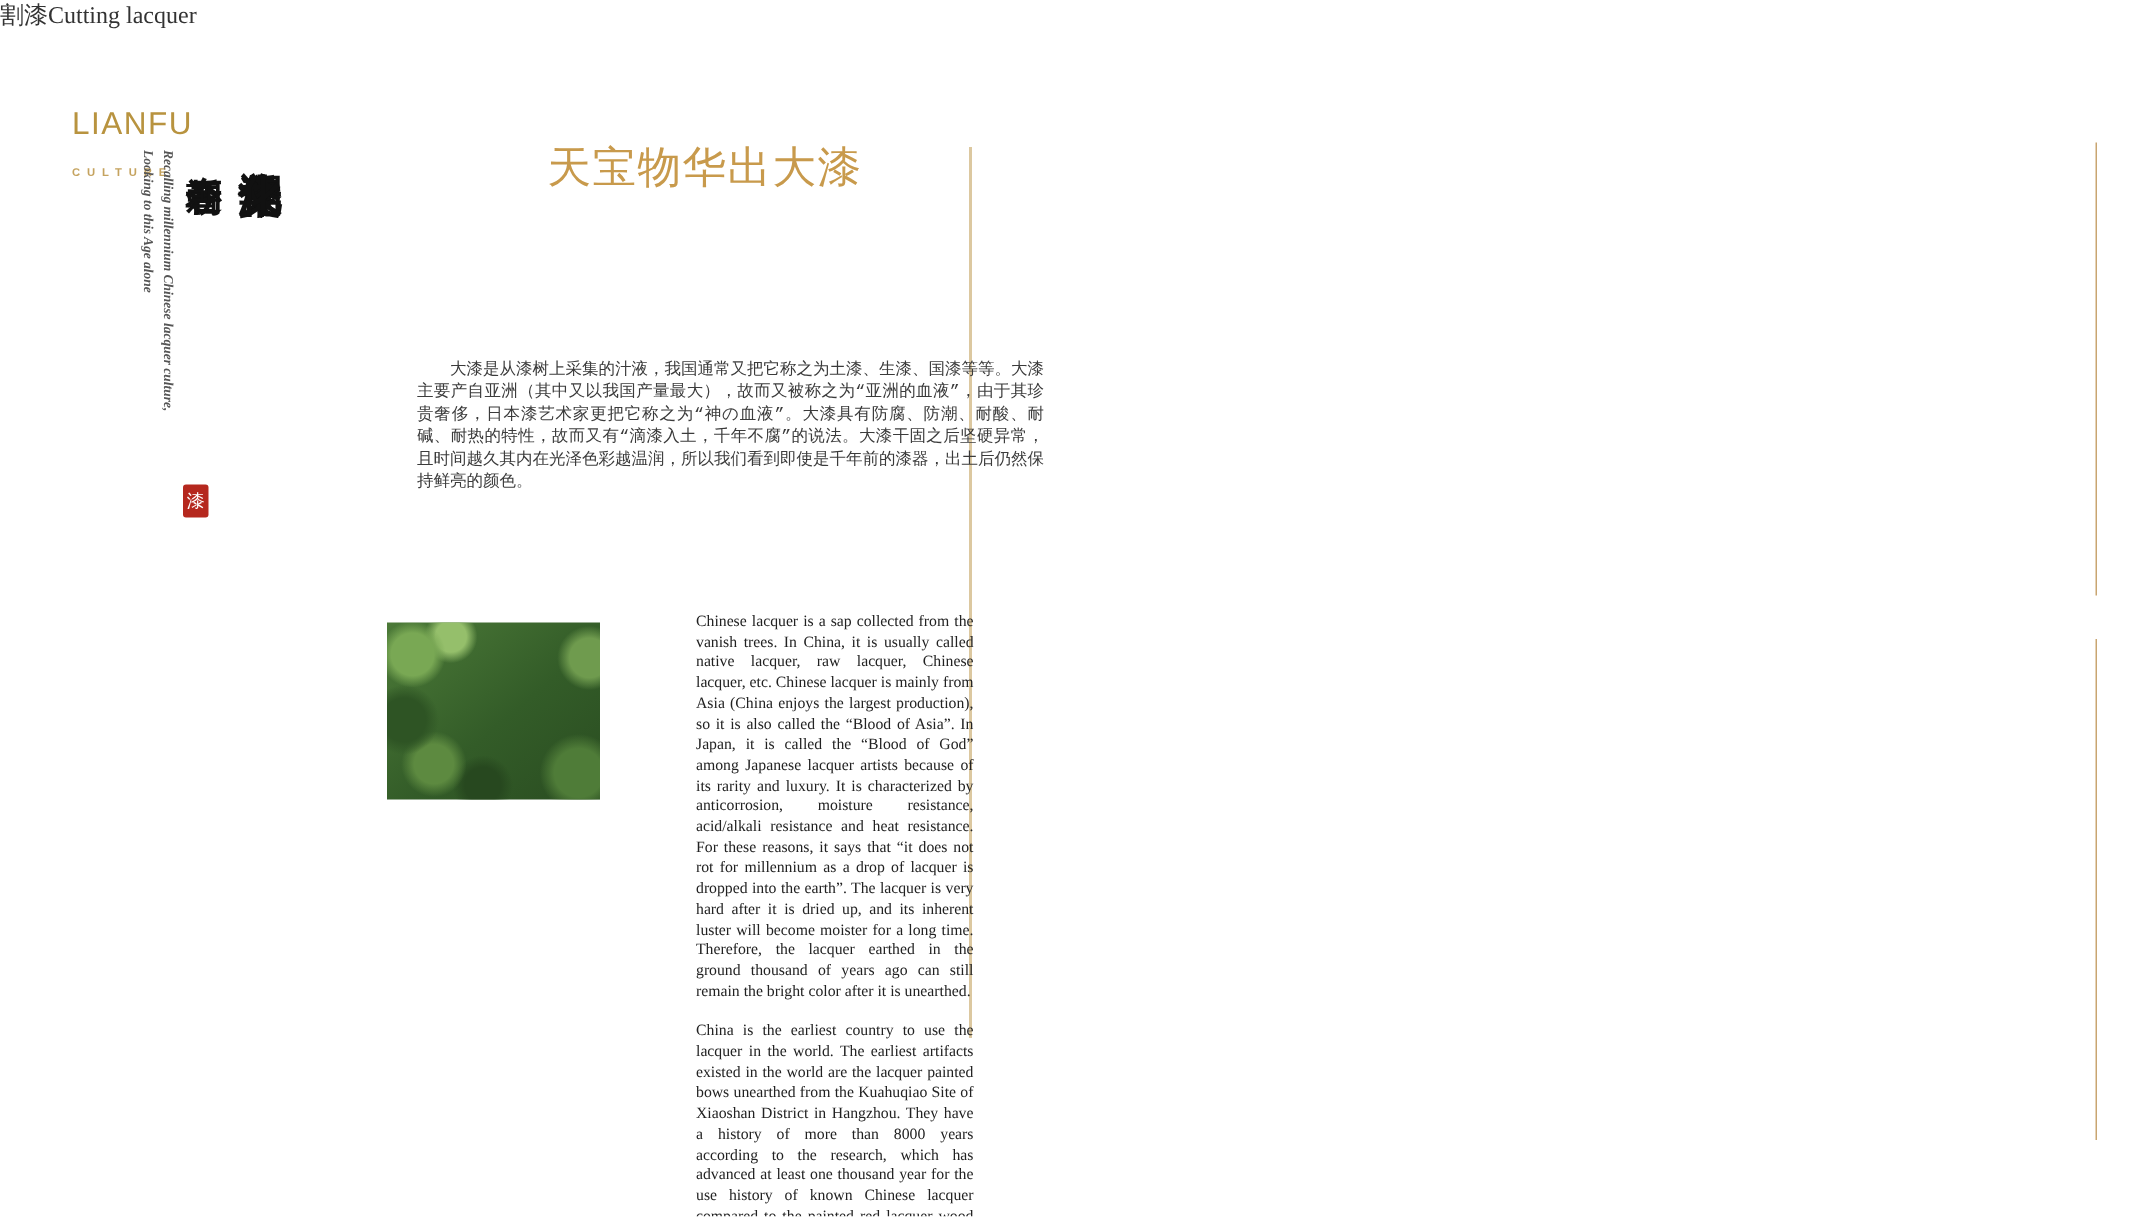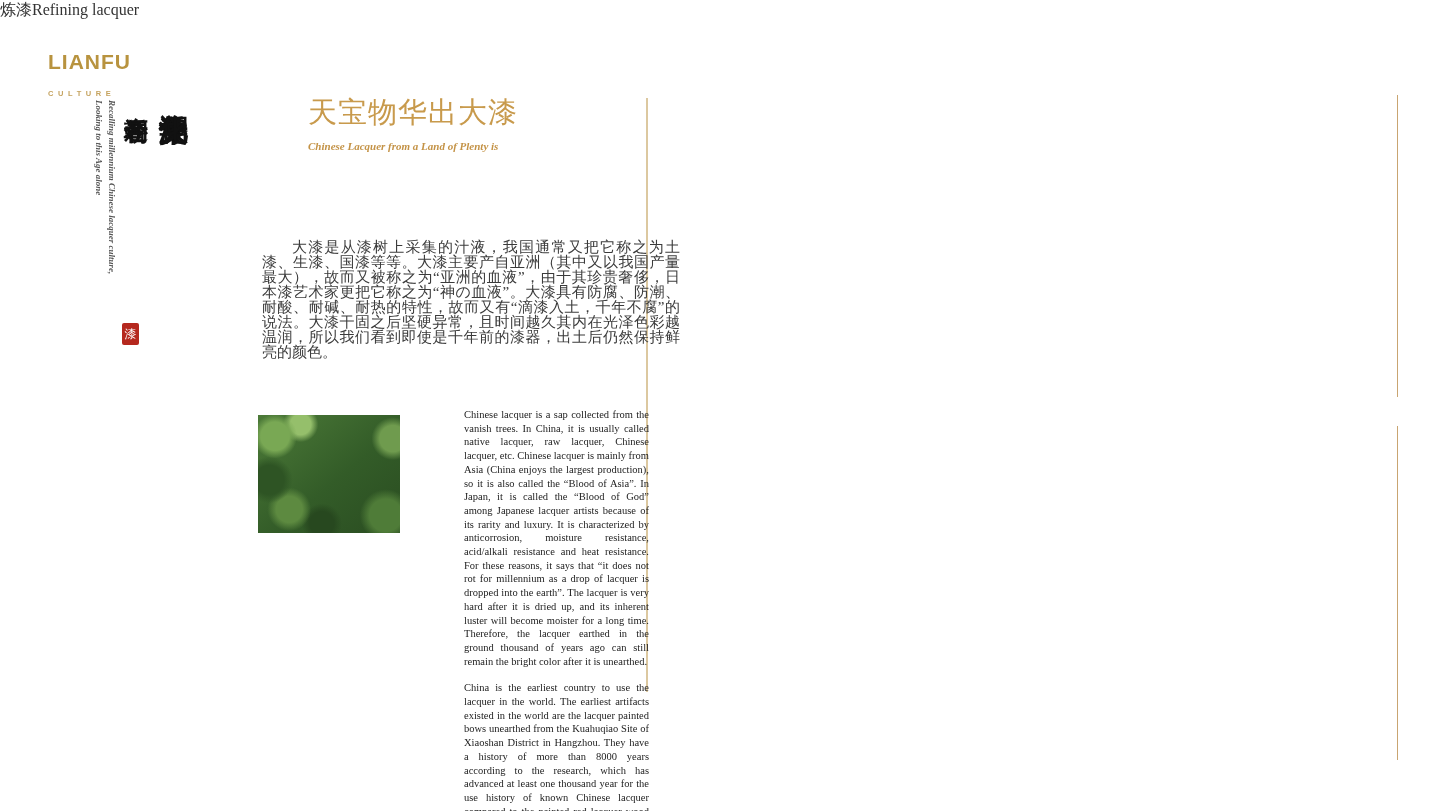--- a/index.html
+++ b/index.html
@@ -145,6 +145,9 @@
     <div class="p-glove" data-name="person-glove"></div>
     <div class="p-legs" data-name="person-legs"></div>
   </div>
+  <div class="photo-cap" style="left:258px;top:536px;" data-name="photo-caption-cutting">
+    <span class="cjk" data-name="caption-cn">割漆</span><span data-name="caption-en">Cutting lacquer</span>
+  </div>
 
   <div class="photo photo2" data-name="photo-refining-lacquer">
     <div class="r-liquid" data-name="lacquer-liquid"></div>

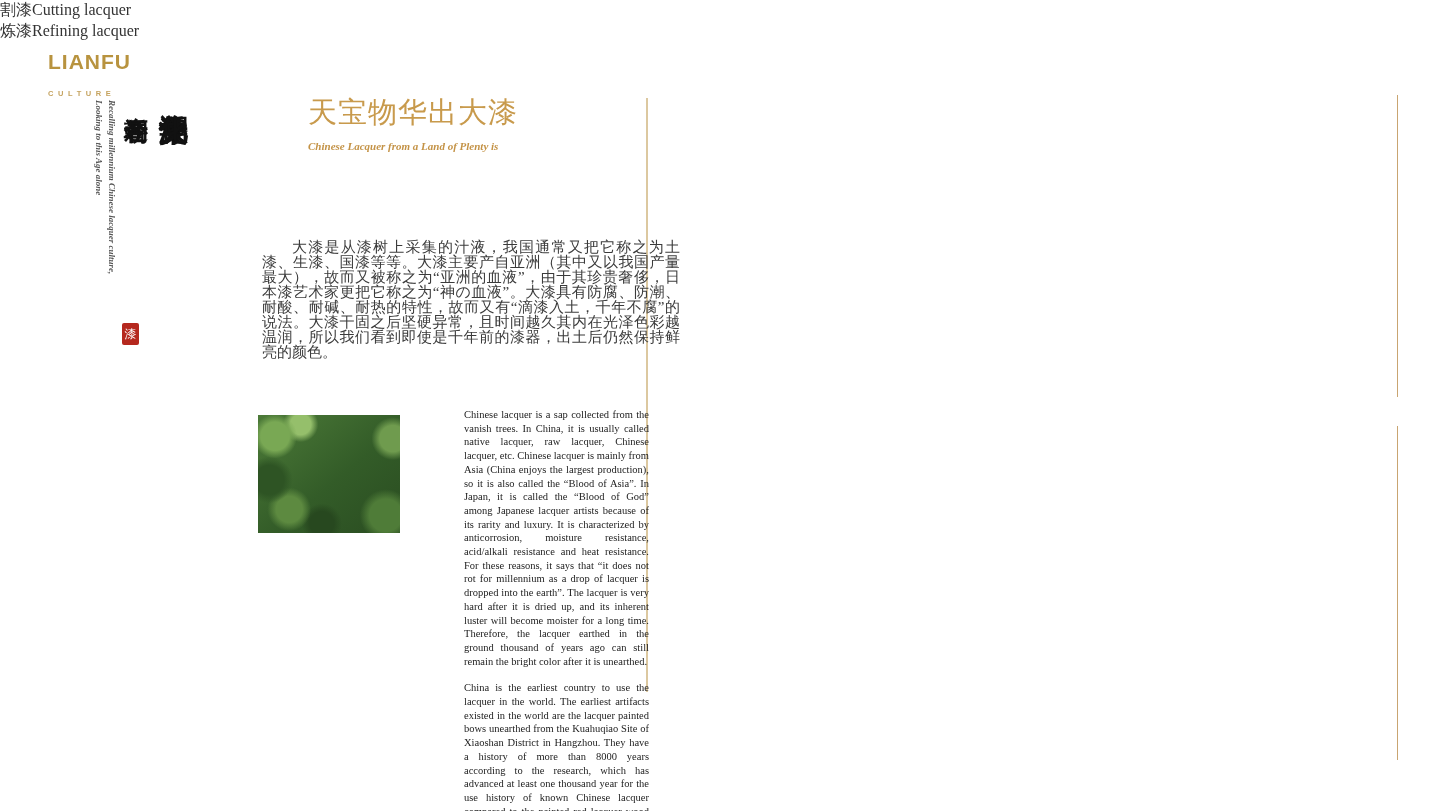--- a/index.html
+++ b/index.html
@@ -155,9 +155,6 @@
     <div class="r-bowl" data-name="lacquer-bowl"></div>
     <div class="r-drips" data-name="lacquer-drips"></div>
   </div>
-  <div class="photo-cap" style="left:258px;top:668px;" data-name="photo-caption-refining">
-    <span class="cjk" data-name="caption-cn">炼漆</span><span data-name="caption-en">Refining lacquer</span>
-  </div>
 
   <div class="en-body" data-name="left-english-body">
     <p data-name="paragraph">Chinese lacquer is a sap collected from the vanish trees. In China, it is usually called native lacquer, raw lacquer, Chinese lacquer, etc. Chinese lacquer is mainly from Asia (China enjoys the largest production), so it is also called the “Blood of Asia”. In Japan, it is called the “Blood of God” among Japanese lacquer artists because of its rarity and luxury. It is characterized by anticorrosion, moisture resistance, acid/alkali resistance and heat resistance. For these reasons, it says that “it does not rot for millennium as a drop of lacquer is dropped into the earth”. The lacquer is very hard after it is dried up, and its inherent luster will become moister for a long time. Therefore, the lacquer earthed in the ground thousand of years ago can still remain the bright color after it is unearthed.</p>

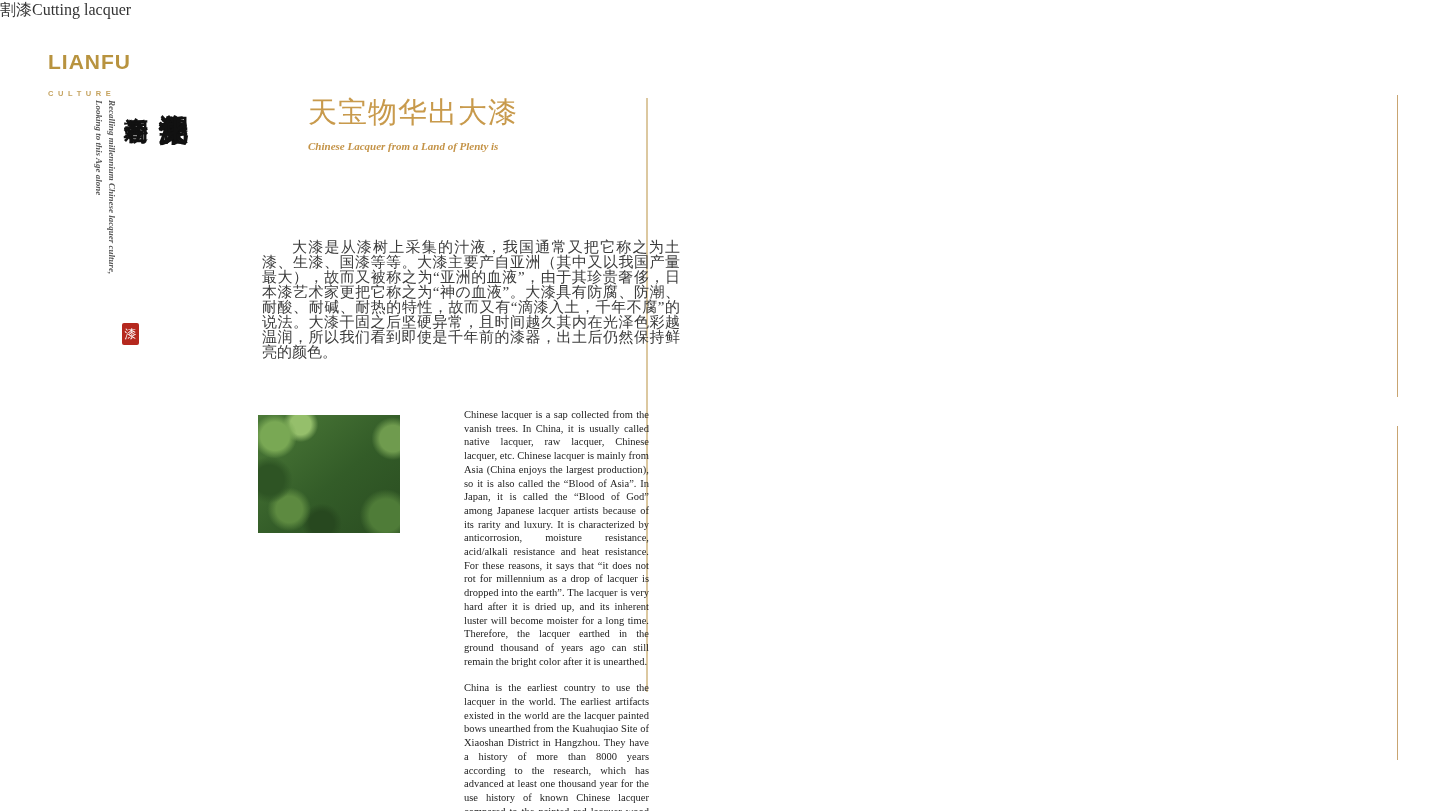--- a/index.html
+++ b/index.html
@@ -15,7 +15,7 @@
 
   
   .brand{position:absolute;left:48px;top:52px;color:#b8933f;font-family:"Liberation Sans","DejaVu Sans",sans-serif;}
-  .brand .nm{font-size:21px;font-weight:bold;letter-spacing:1px;line-height:20px;}
+  .brand .nm{font-size:21px;font-weight:normal;letter-spacing:1px;line-height:20px;margin-top:21px;}
   .brand .cl{font-size:7.5px;letter-spacing:4.6px;color:#c5a35f;margin-top:17px;font-weight:bold;}
 
   

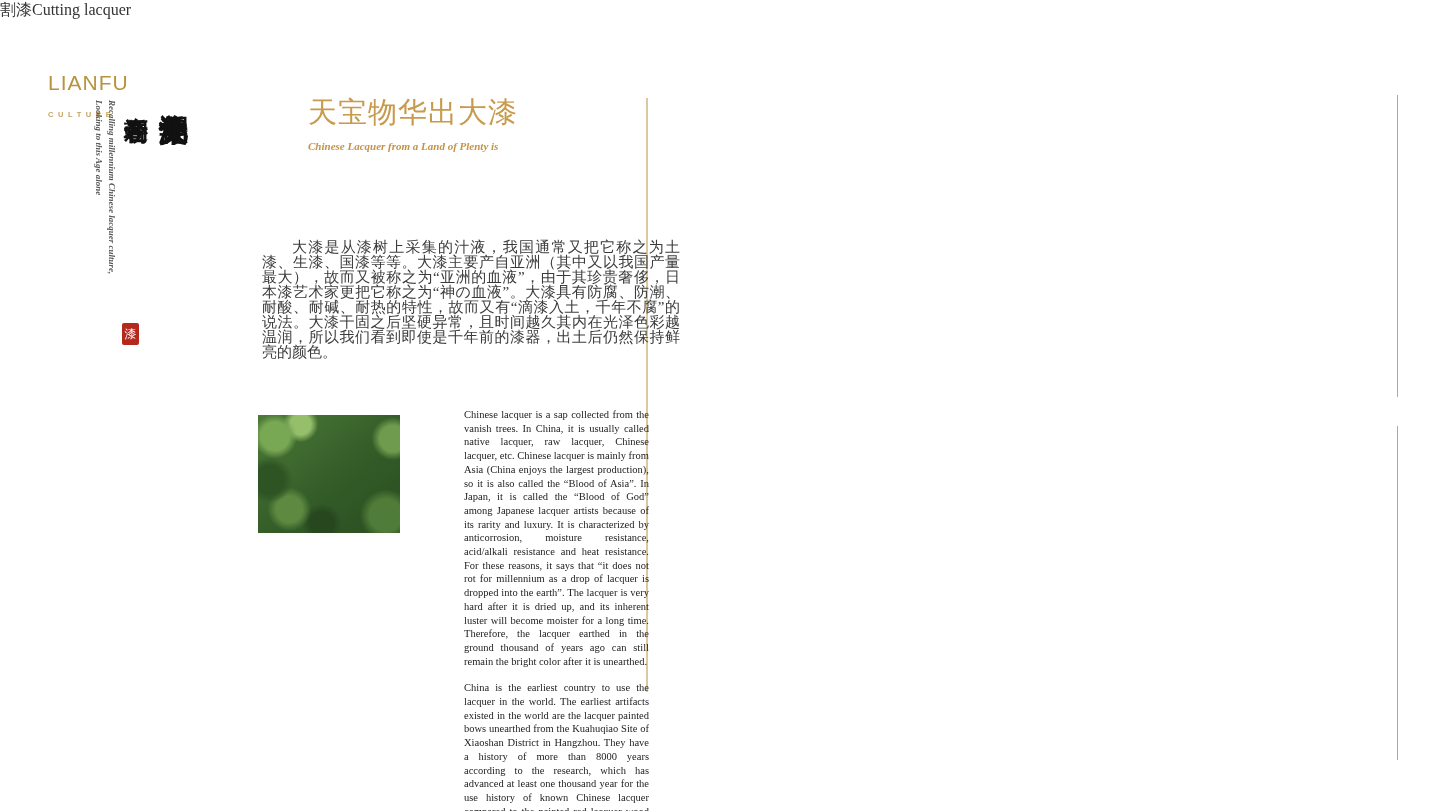--- a/index.html
+++ b/index.html
@@ -30,7 +30,7 @@
         color:#fff;font-size:12px;line-height:22px;text-align:center;font-family:"DejaVu Serif",serif;}
 
   
-  .title-block{position:absolute;left:308px;top:94px;width:348px;text-align:left;color:#c89a4c;}
+  .title-block{position:absolute;left:296px;top:94px;width:348px;text-align:center;color:#c89a4c;}
   .title-block .t1,.title-block .t2{font-family:"Liberation Sans","DejaVu Sans",sans-serif;
         font-weight:300;font-size:29px;letter-spacing:1px;line-height:37px;}
   .title-sub{margin-top:8px;font-size:11px;line-height:14.5px;font-style:italic;font-weight:bold;color:#c49347;}

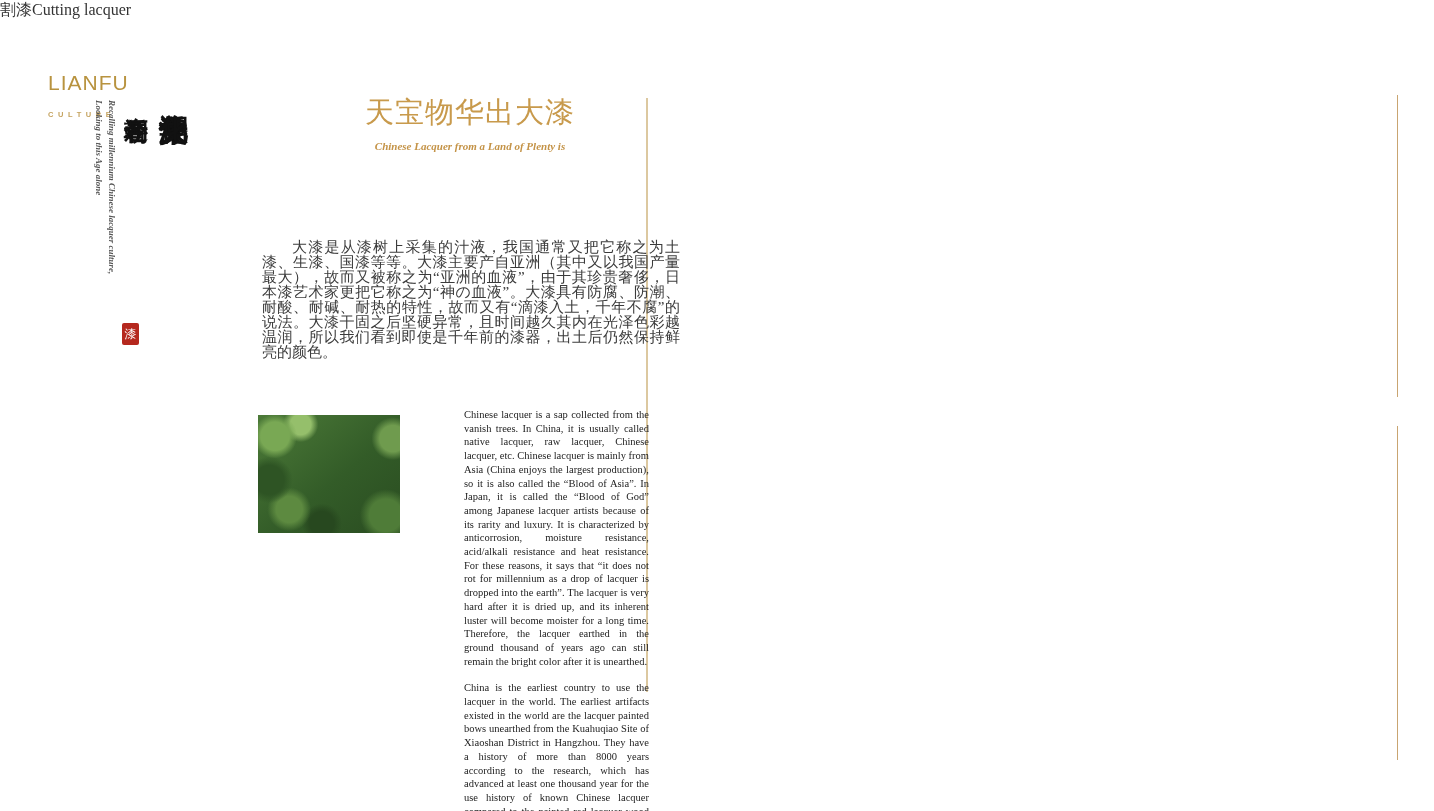--- a/index.html
+++ b/index.html
@@ -128,7 +128,6 @@
   <div class="title-block" data-name="article-title">
     <div class="t1" data-name="title-line1">天宝物华出大漆</div>
     <div class="title-sub" data-name="title-subtitle">
-      <div data-name="subtitle-line1">Chinese Lacquer from a Land of Plenty is</div>
     </div>
   </div>
 

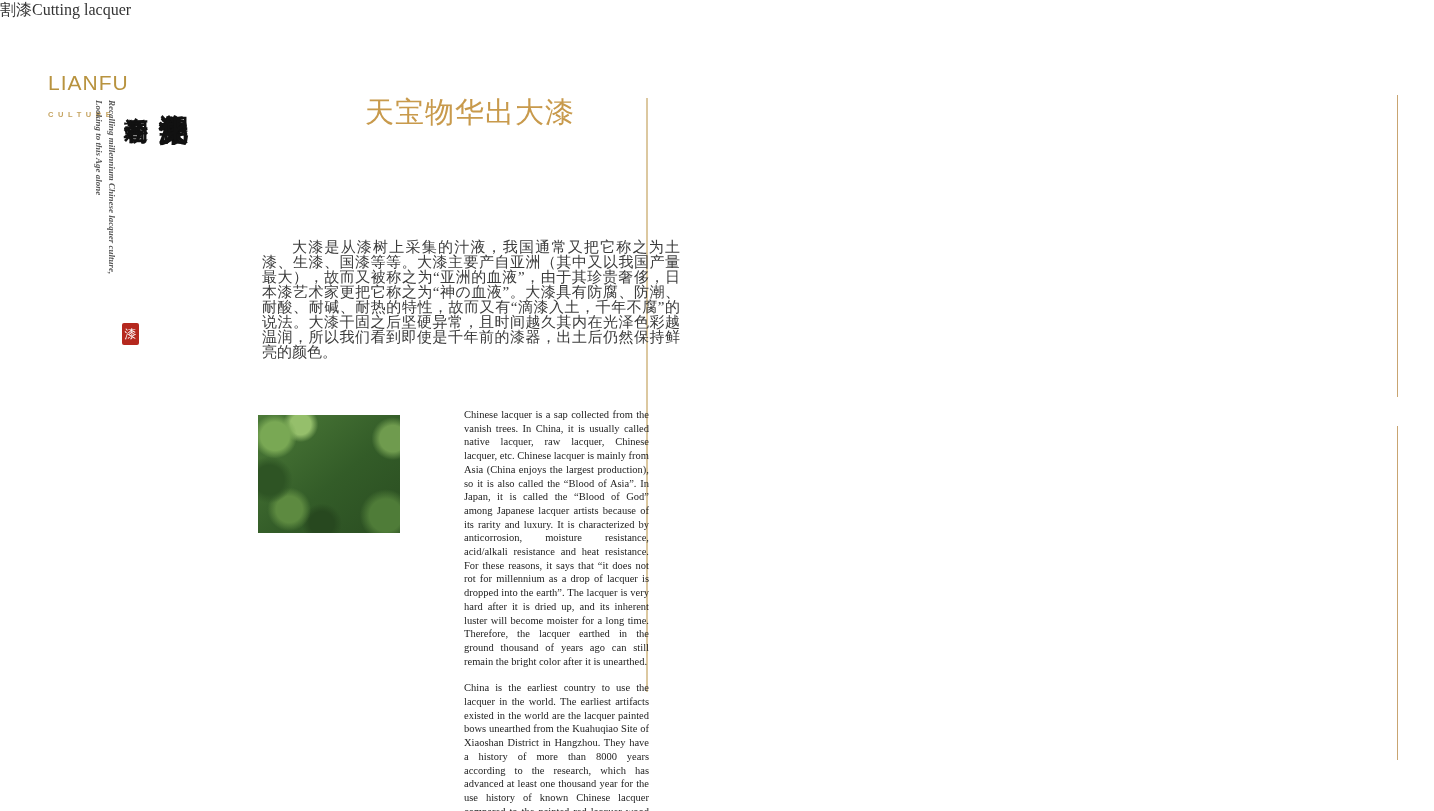--- a/index.html
+++ b/index.html
@@ -36,8 +36,8 @@
   .title-sub{margin-top:8px;font-size:11px;line-height:14.5px;font-style:italic;font-weight:bold;color:#c49347;}
 
   
-  .cn-body{position:absolute;left:262px;top:240px;width:418px;font-size:15px;line-height:15px;
-           color:#3b3b3b;text-align:justify;font-family:Liberation Serif, serif;}
+  .cn-body{position:absolute;left:278px;top:240px;width:418px;font-size:11px;line-height:15px;
+           color:#3b3b3b;text-align:justify;font-family:Liberation Mono, monospace;}
   .cn-body p{margin:0 0 15px 0;text-indent:2em;}
   .en-body{position:absolute;left:464px;top:408px;width:185px;font-size:10.5px;line-height:13.7px;
            color:#222;text-align:justify;}

